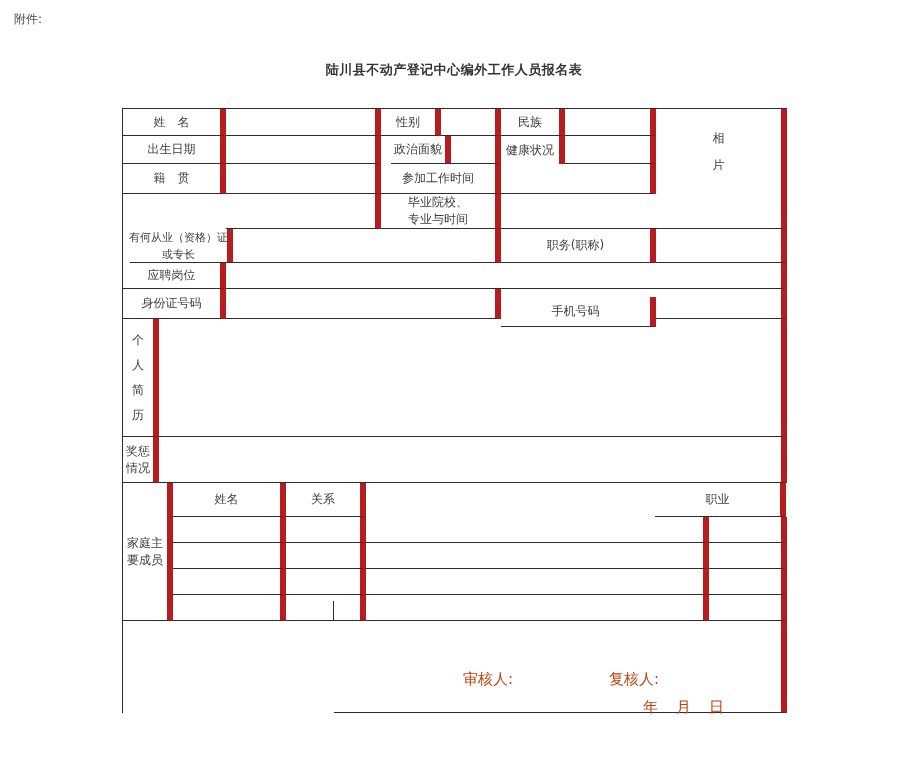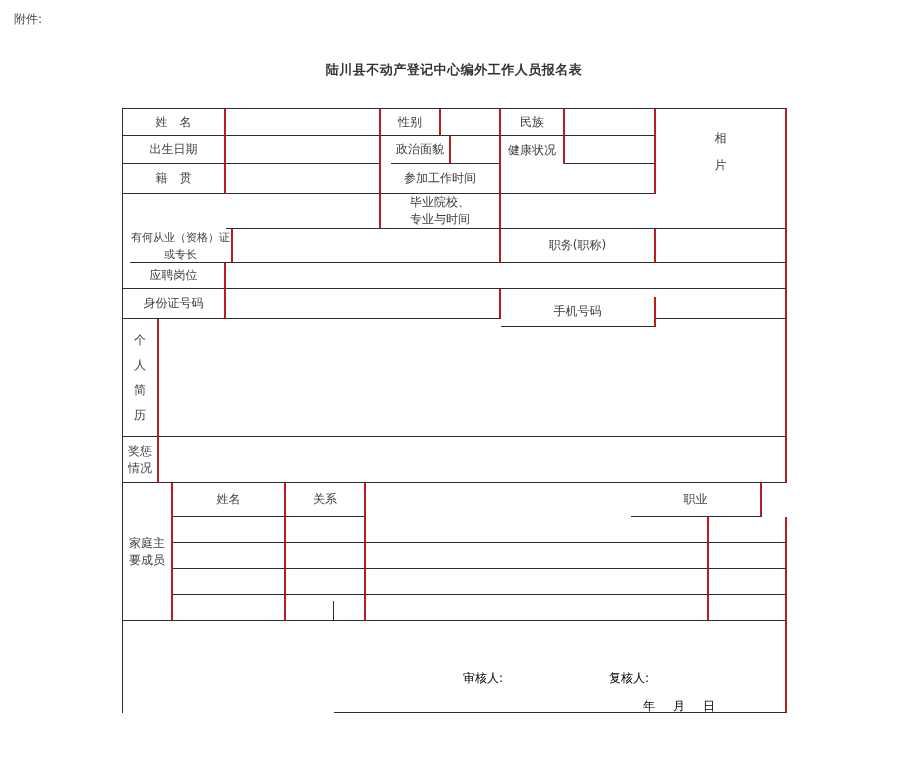--- a/index.html
+++ b/index.html
@@ -19,7 +19,7 @@
   }
   .c {
     position:absolute; box-sizing:border-box;
-    border-right:2px solid #b91c1c; border-bottom:1px solid #2d2d2d;
+    border-right:6px solid #b91c1c; border-bottom:1px solid #2d2d2d;
     display:flex; align-items:center; justify-content:center;
     font-size:12px; color:#3d3d3d; text-align:center; white-space:nowrap; overflow:visible;
   }

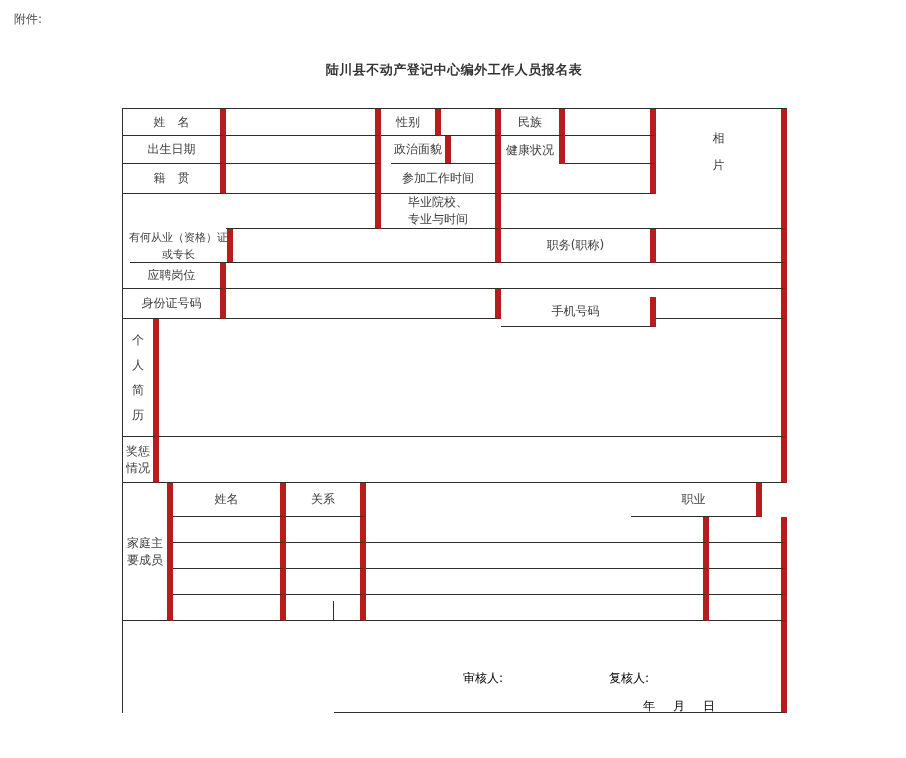--- a/index.html
+++ b/index.html
@@ -114,7 +114,7 @@
 
     <div class="c" style="left:50px;top:374px;width:113px;height:34px">姓名</div>
     <div class="c" style="left:163px;top:374px;width:80px;height:34px">关系</div>
-    <div class="c" style="left:508px;top:374px;width:131px;height:34px">职业</div>
+    <div class="c" style="left:532px;top:374px;width:131px;height:34px">职业</div>
 
     <div class="c" style="left:50px;top:408px;width:113px;height:26px"></div>
     <div class="c" style="left:163px;top:408px;width:80px;height:26px"></div>

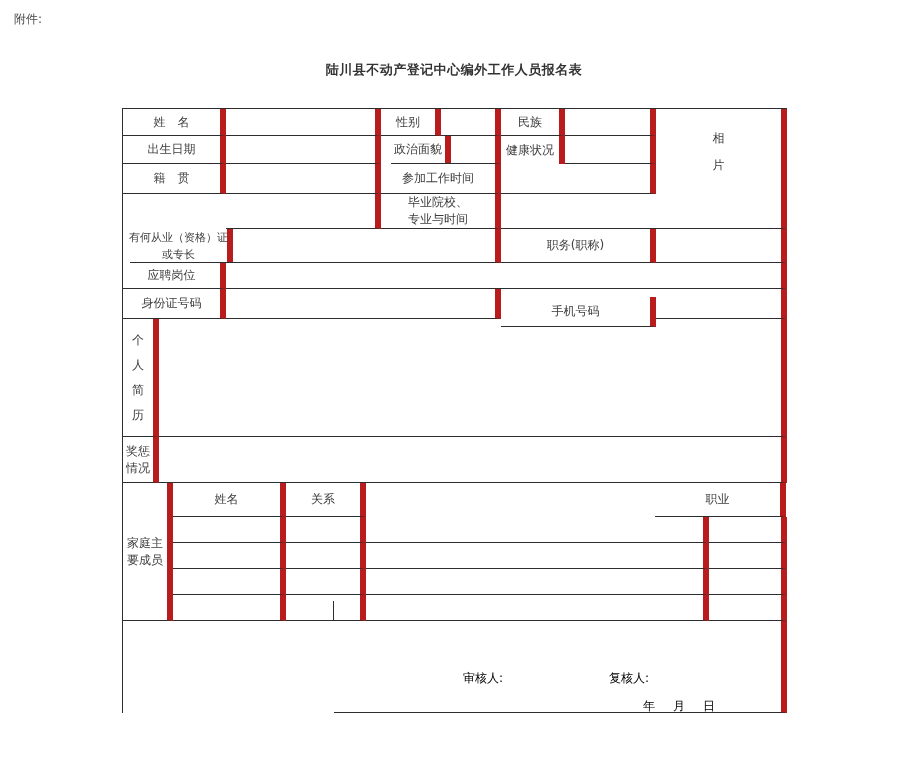--- a/index.html
+++ b/index.html
@@ -32,7 +32,7 @@
   .resume-col { flex-direction:column; line-height:25px; }
   .rel { position:relative; }
   .seg { position:absolute; background:#2d2d2d; }
-  .float-txt { position:absolute; font-size:12px; color:#000000; white-space:nowrap; }
+  .float-txt { position:absolute; font-size:15px; color:#c2410c; white-space:nowrap; }
   .date-line { letter-spacing:18px; }
 </style>
 </head>

